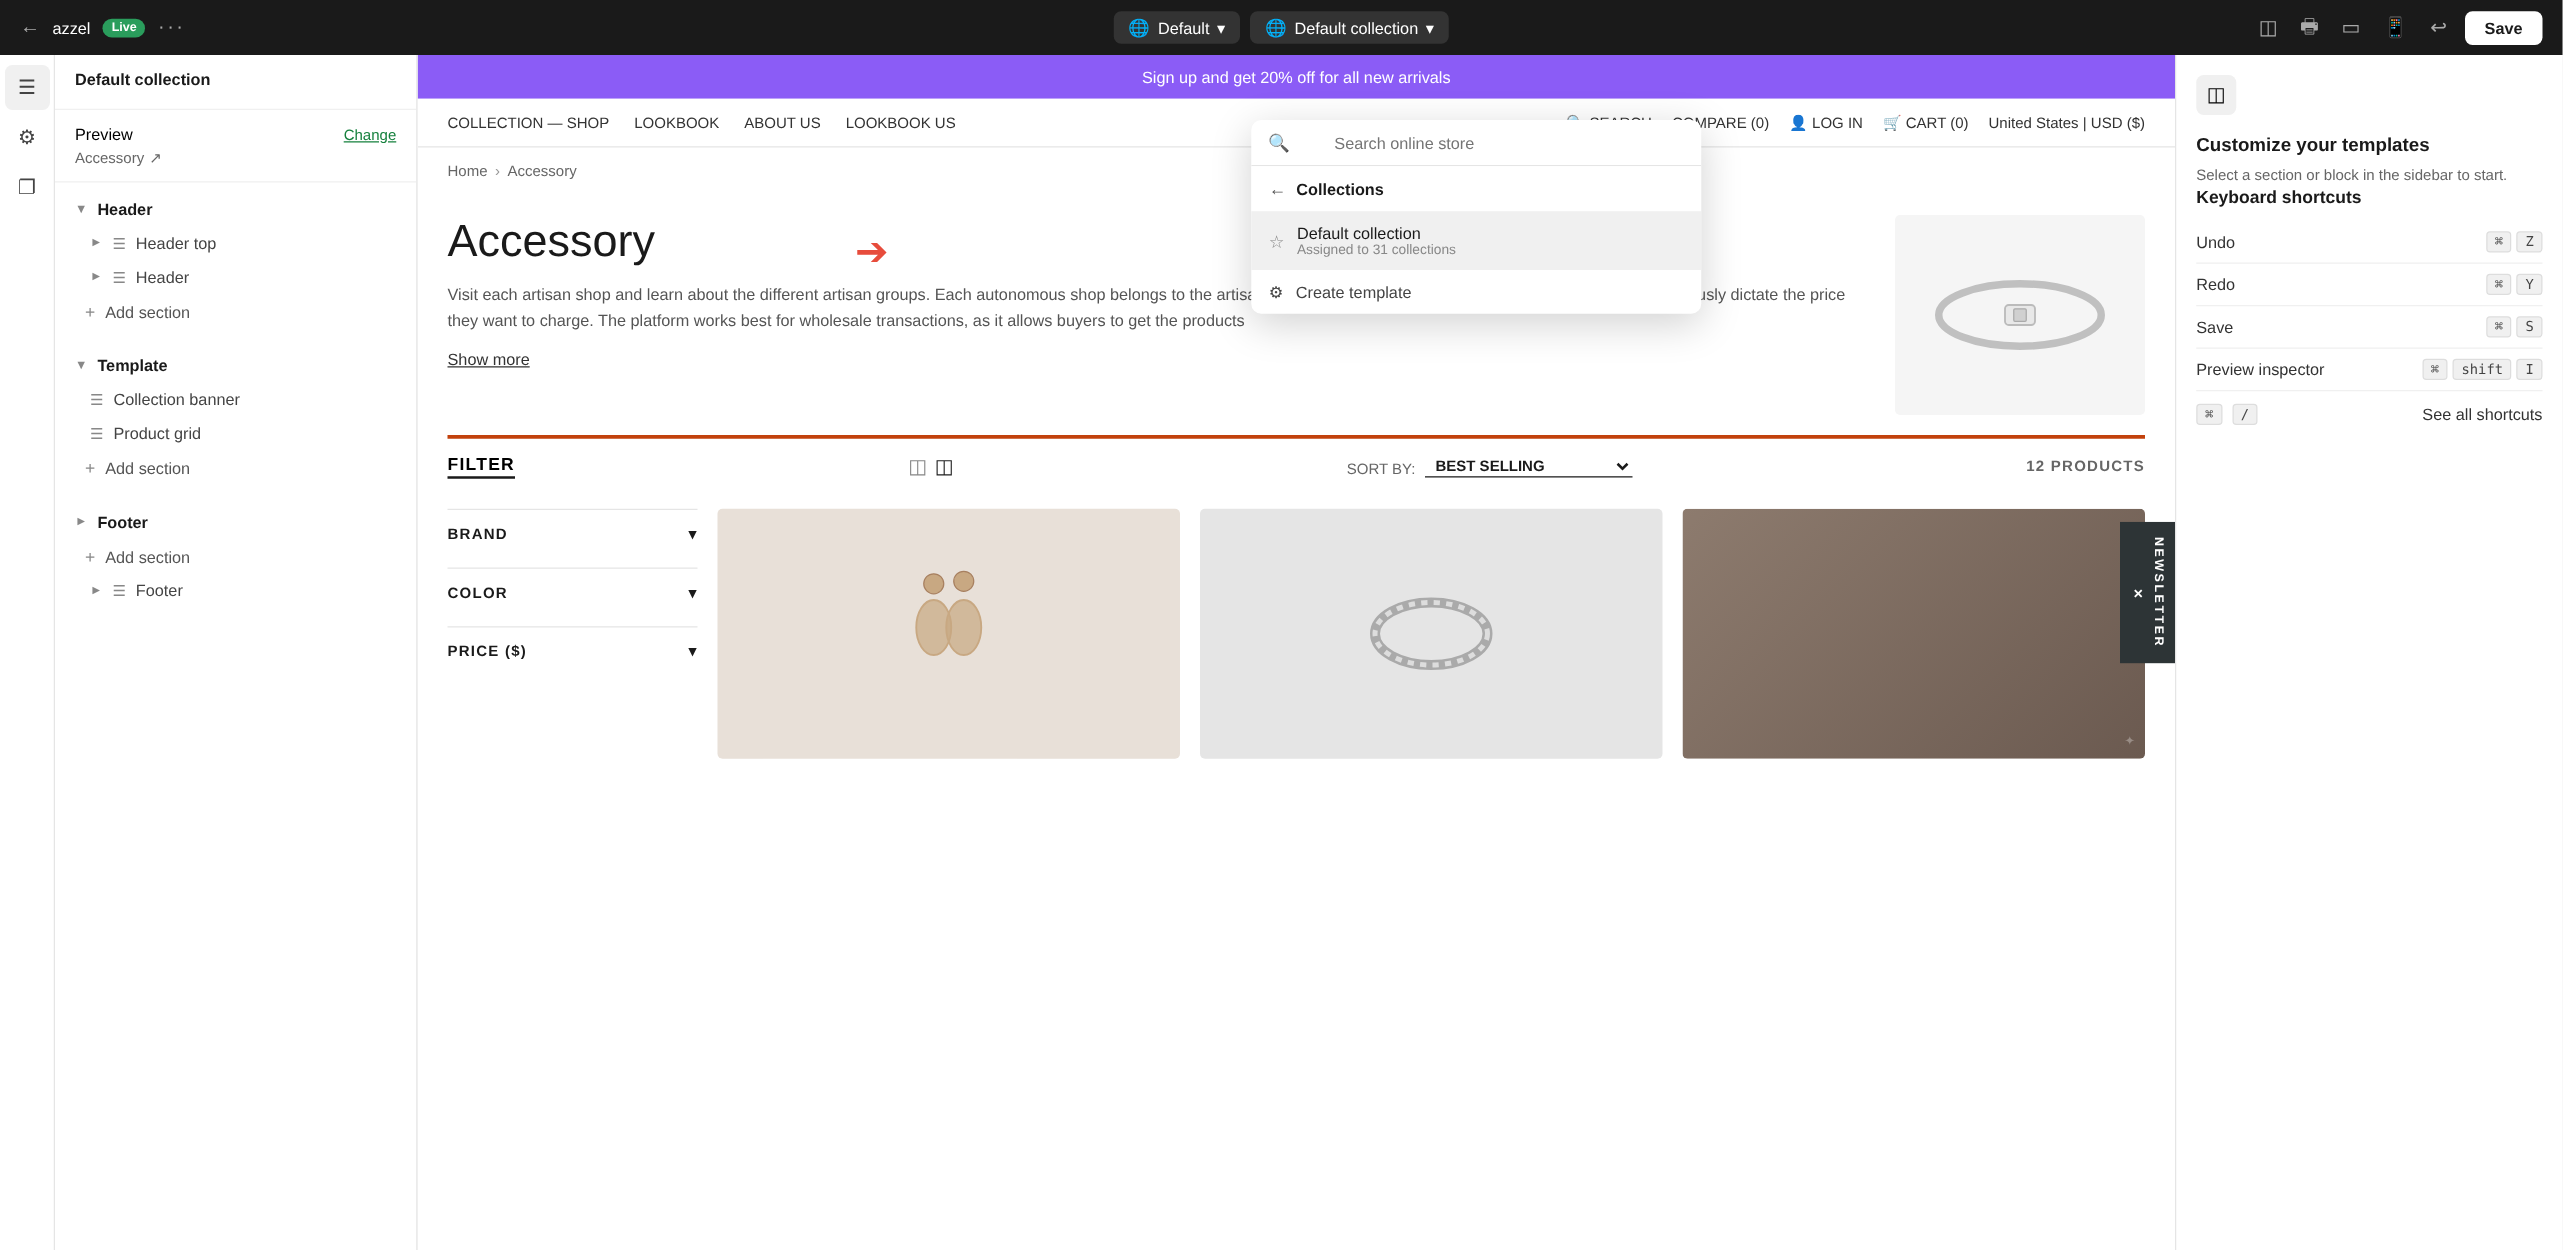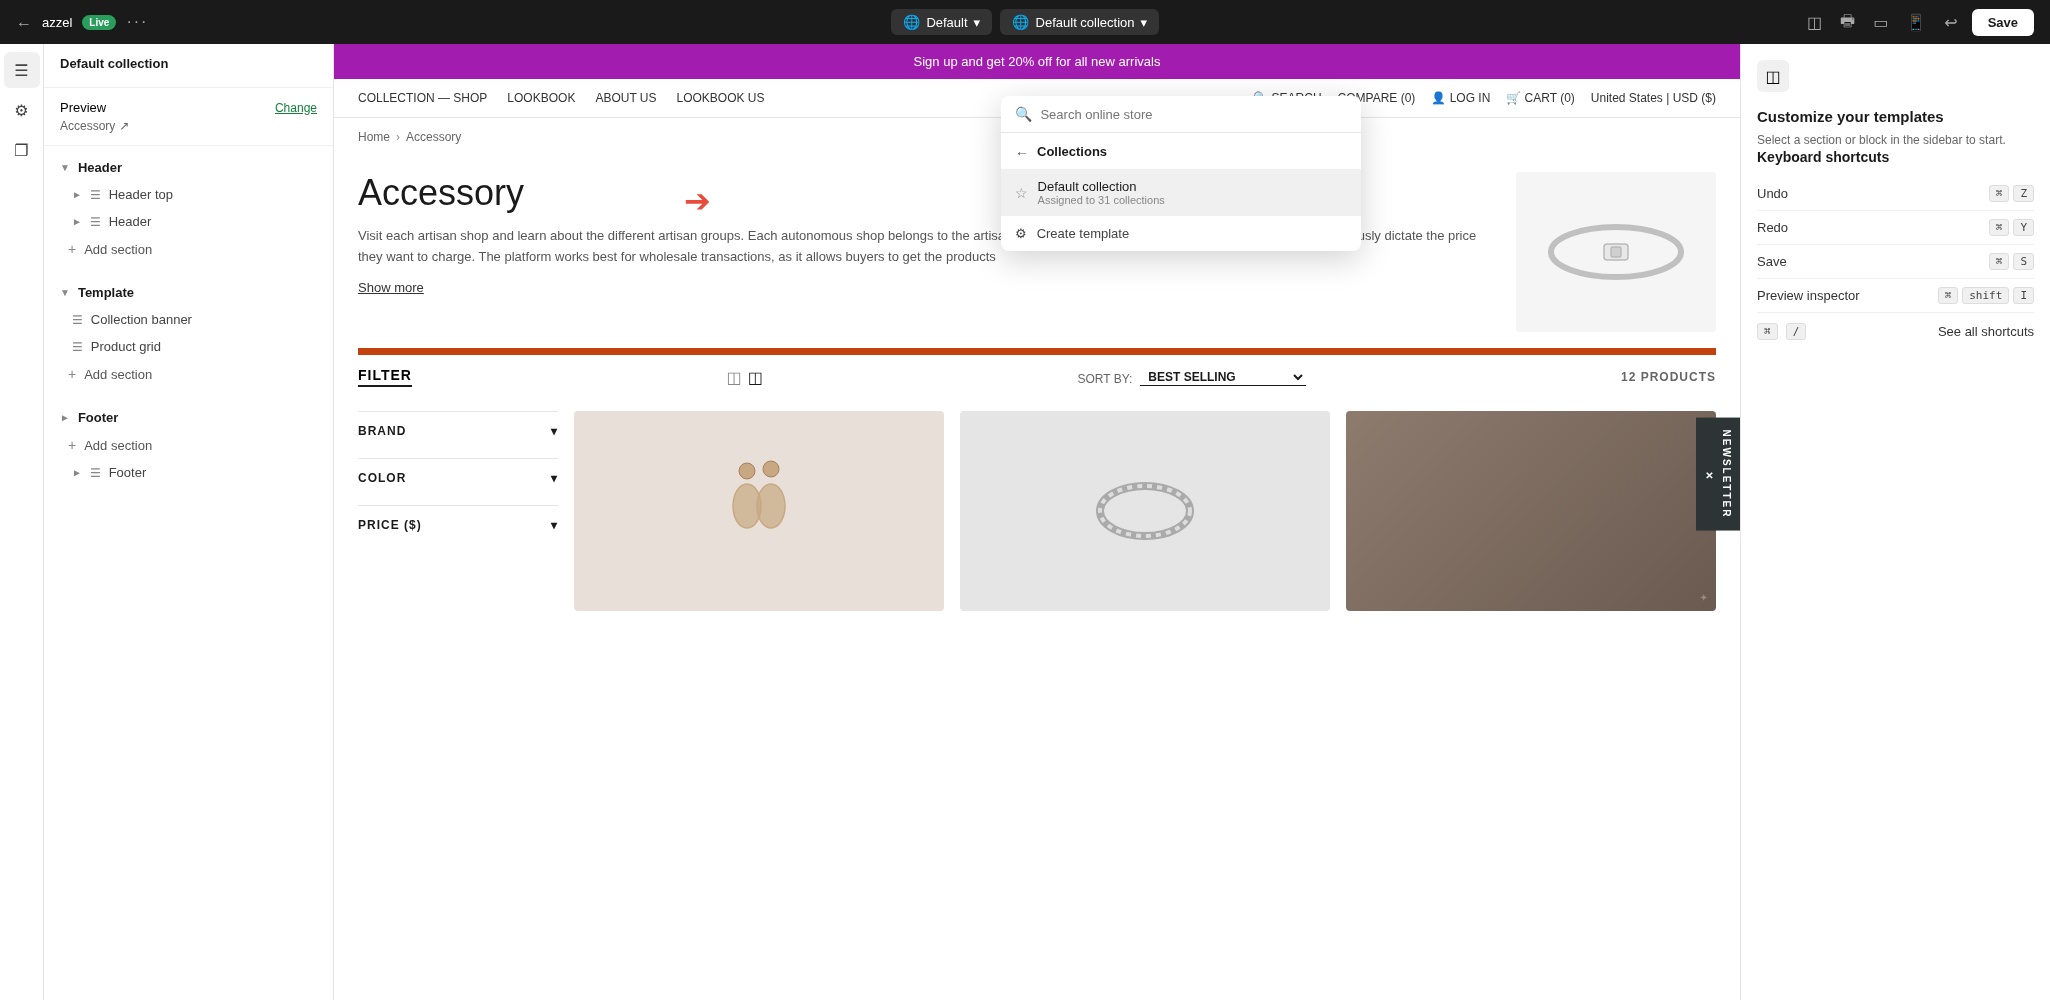--- a/index.html
+++ b/index.html
@@ -156,7 +156,7 @@
 
     
     .store-announcement {
-      background: #a21caf;
+      background: #8b5cf6;
       color: #fff;
       text-align: center;
       padding: 10px;

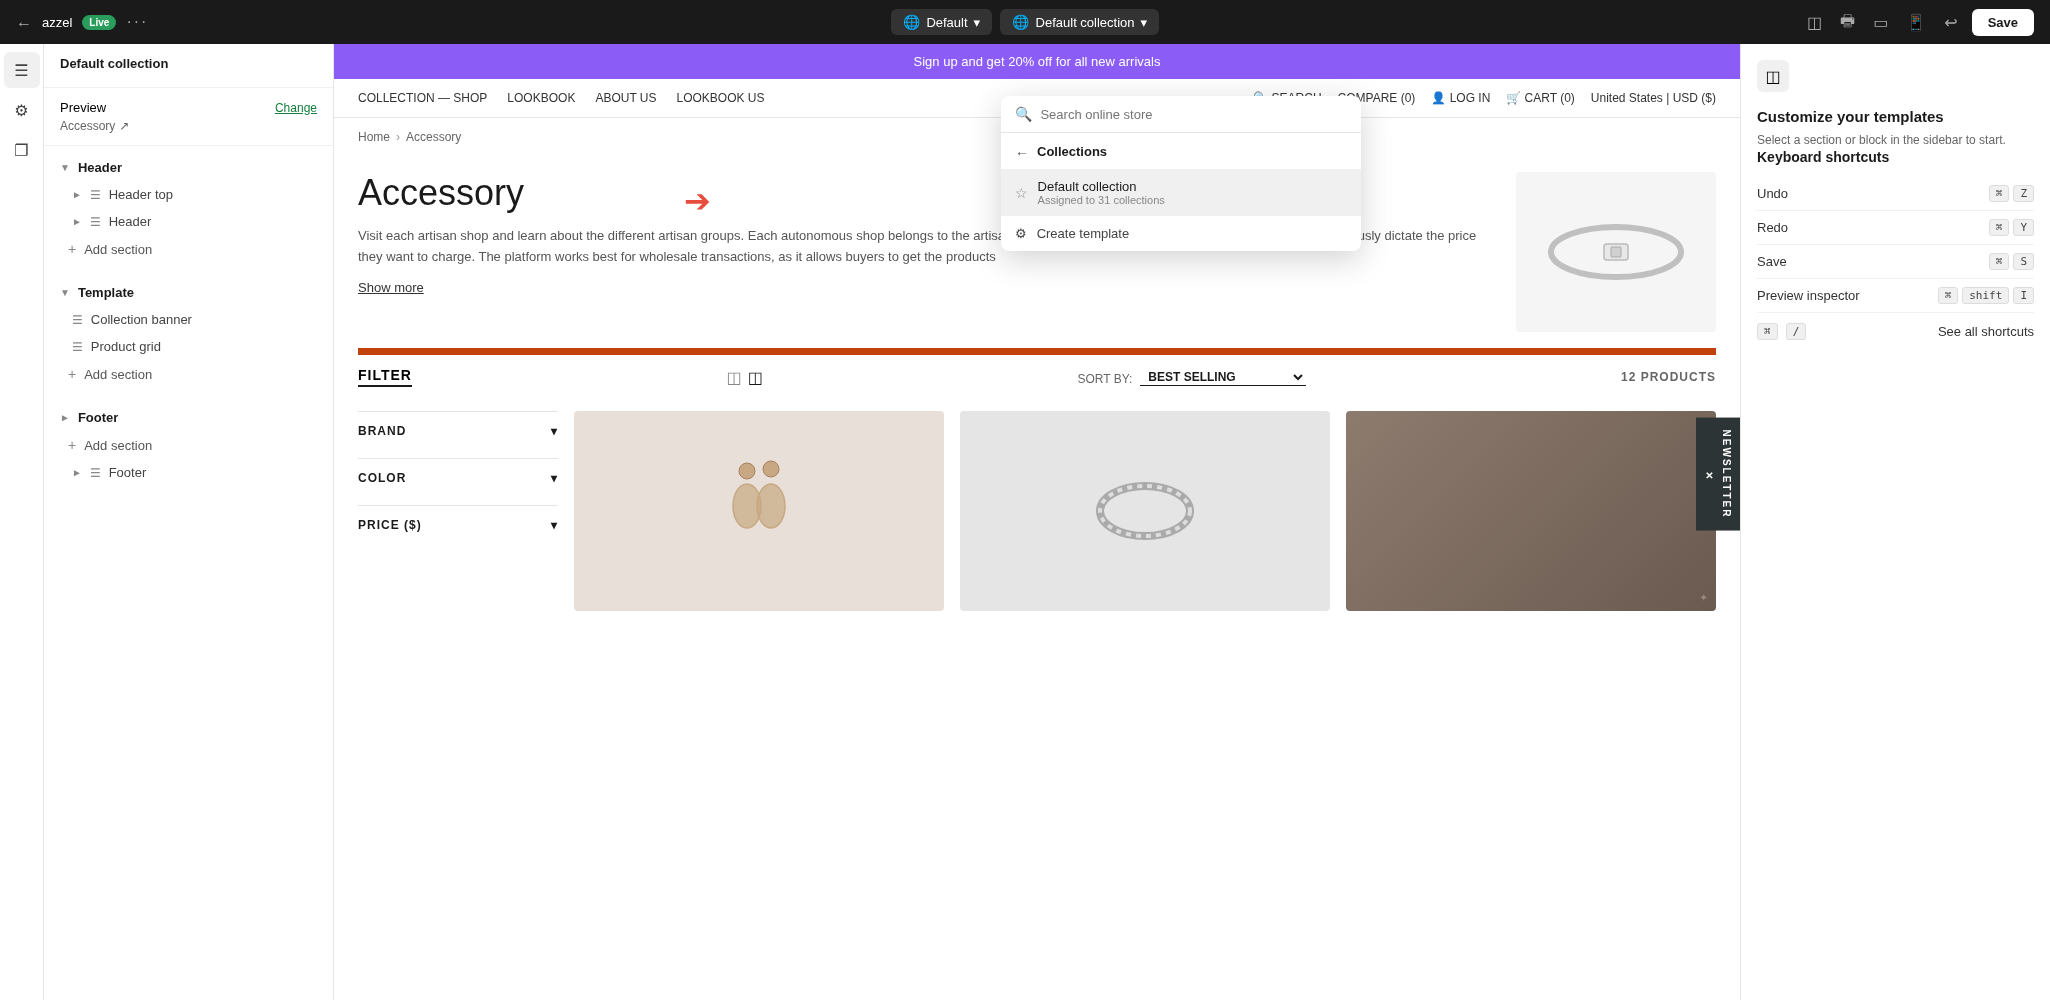--- a/index.html
+++ b/index.html
@@ -355,6 +355,7 @@
       font-size: 13px;
       flex: 1;
       color: #1a1a1a;
+      margin-left: 27px;
     }
 
     .dropdown-section-header {

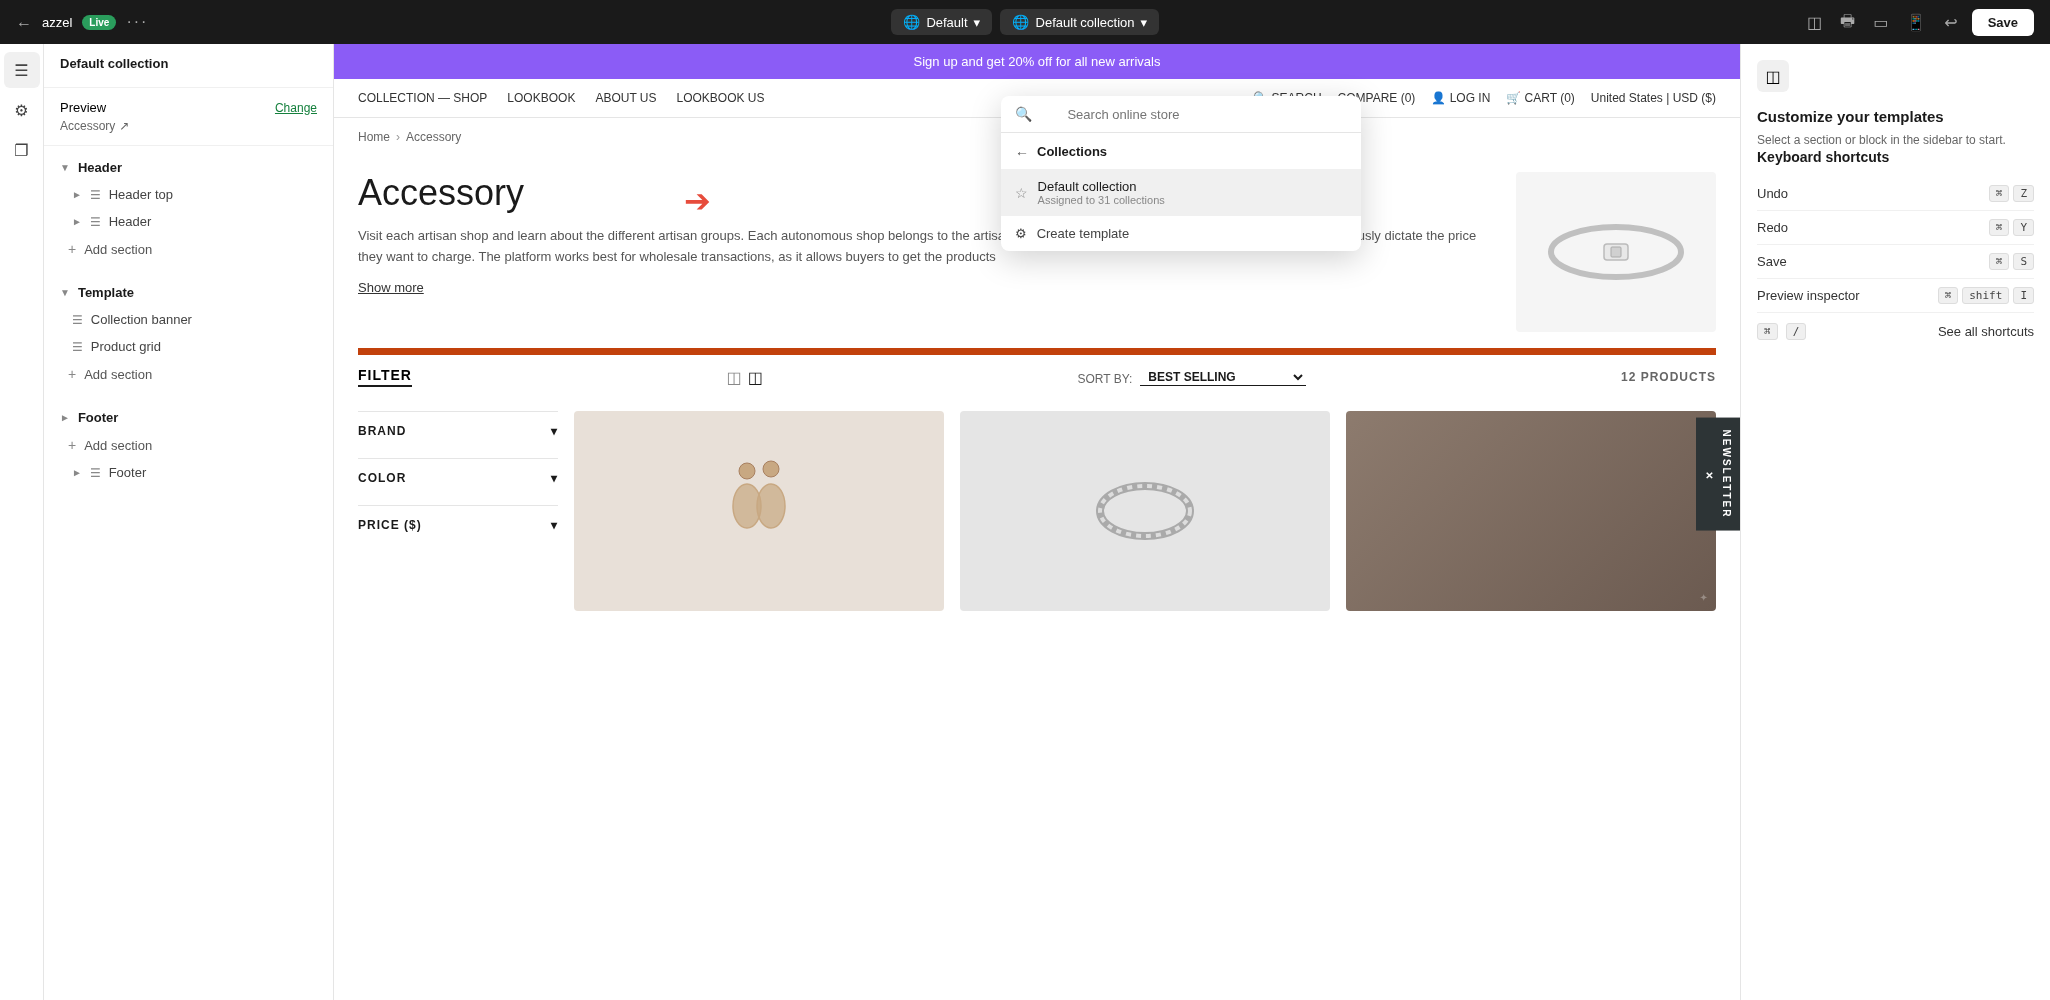--- a/index.html
+++ b/index.html
@@ -232,7 +232,7 @@
       align-items: center;
       justify-content: space-between;
       padding: 12px 0;
-      border-top: 7px solid #c2410c;
+      border-top: 3px solid #c2410c;
       margin-bottom: 12px;
     }
 

